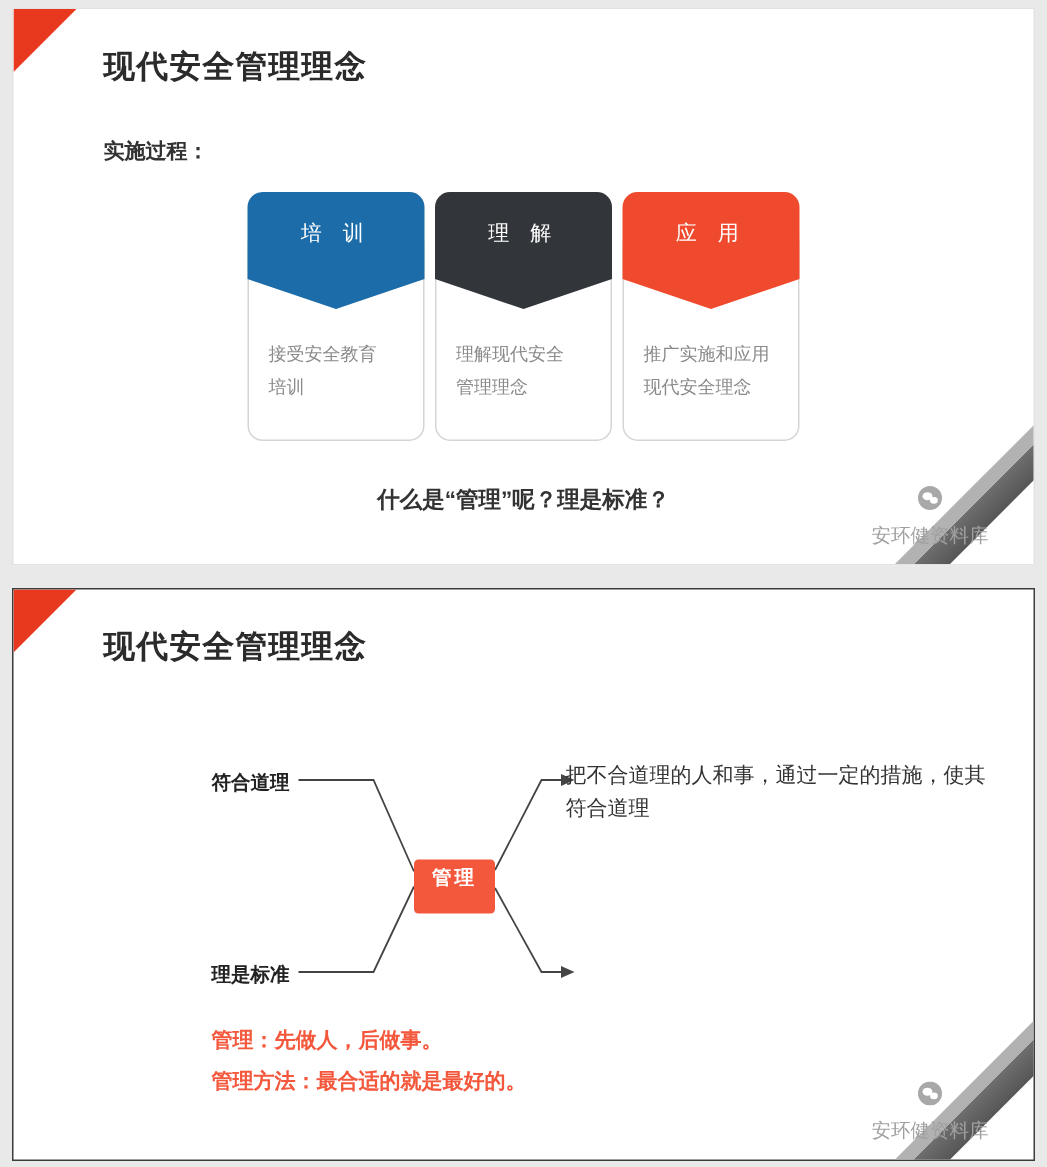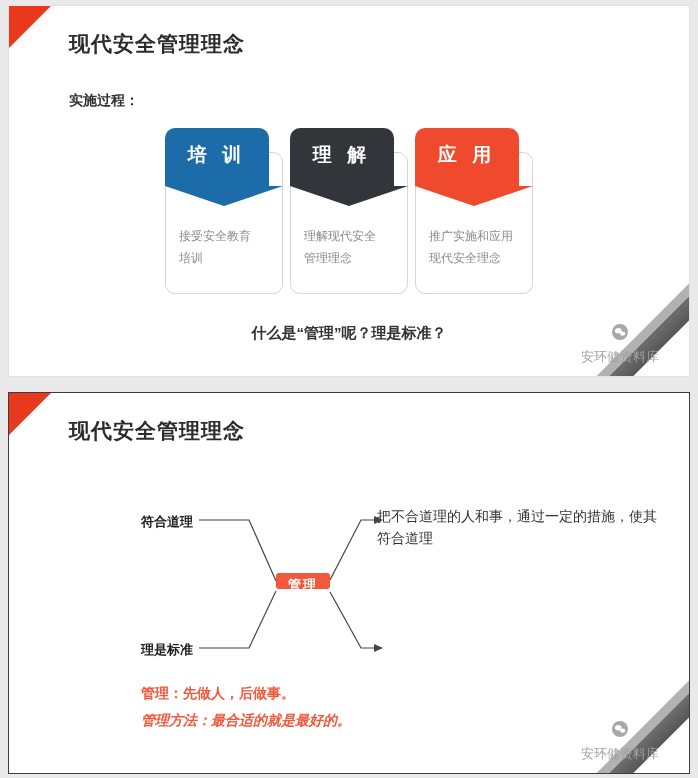--- a/index.html
+++ b/index.html
@@ -39,9 +39,9 @@
     border:1px solid #d5d5d5;border-radius:10px;background:#fff;
   }
   .banner{
-    position:absolute;top:0;left:0;width:104px;height:58px;
+    position:absolute;top:0;left:0;width:118px;height:58px;
     background:var(--c);border-radius:10px 10px 0 0;z-index:2;
-    color:#fff;font-weight:bold;font-size:19px;text-align:center;
+    color:#fff;font-weight:normal;font-size:14px;text-align:center;
     line-height:54px;letter-spacing:5px;
   }
   .banner::after{

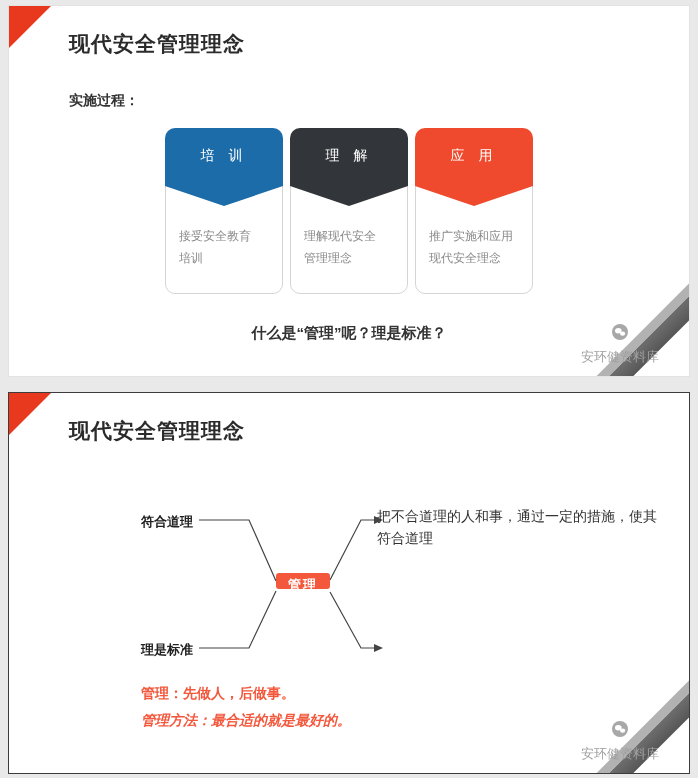--- a/index.html
+++ b/index.html
@@ -65,7 +65,7 @@
   #lbl-top{left:132px;top:120px;}
   #lbl-bottom{left:132px;top:248px;}
   .diag-box{
-    position:absolute;left:267px;top:180px;width:54px;height:16px;
+    position:absolute;left:267px;top:180px;width:54px;height:36px;
     background:#f4583c;border-radius:3px;color:#fff;
     font-size:13px;font-weight:bold;text-align:center;line-height:24px;
     letter-spacing:2px;z-index:2;

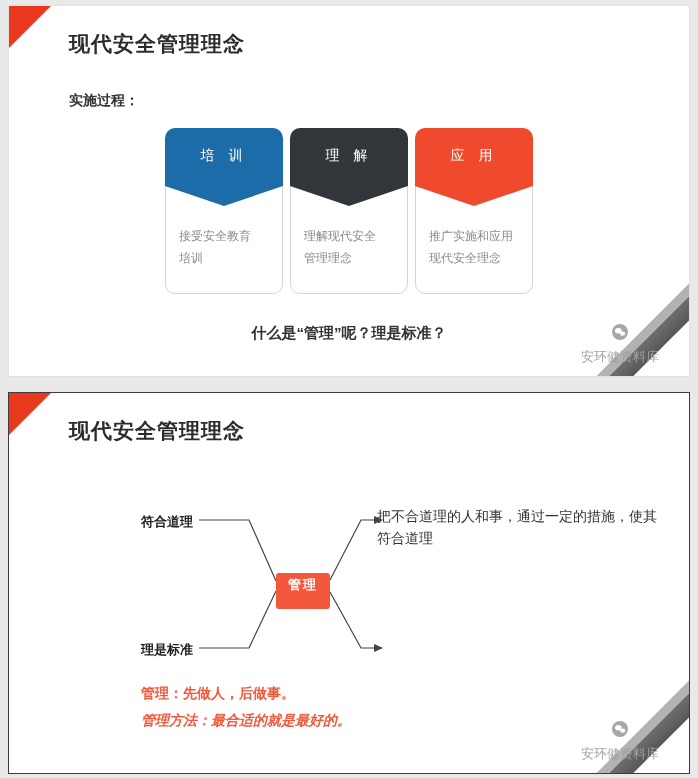--- a/index.html
+++ b/index.html
@@ -82,7 +82,7 @@
     font-size:14px;font-weight:bold;
   }
   #note1{top:292px;}
-  #note2{top:319px;font-style:italic;}
+  #note2{top:319px;}
 
   
   .watermark{

